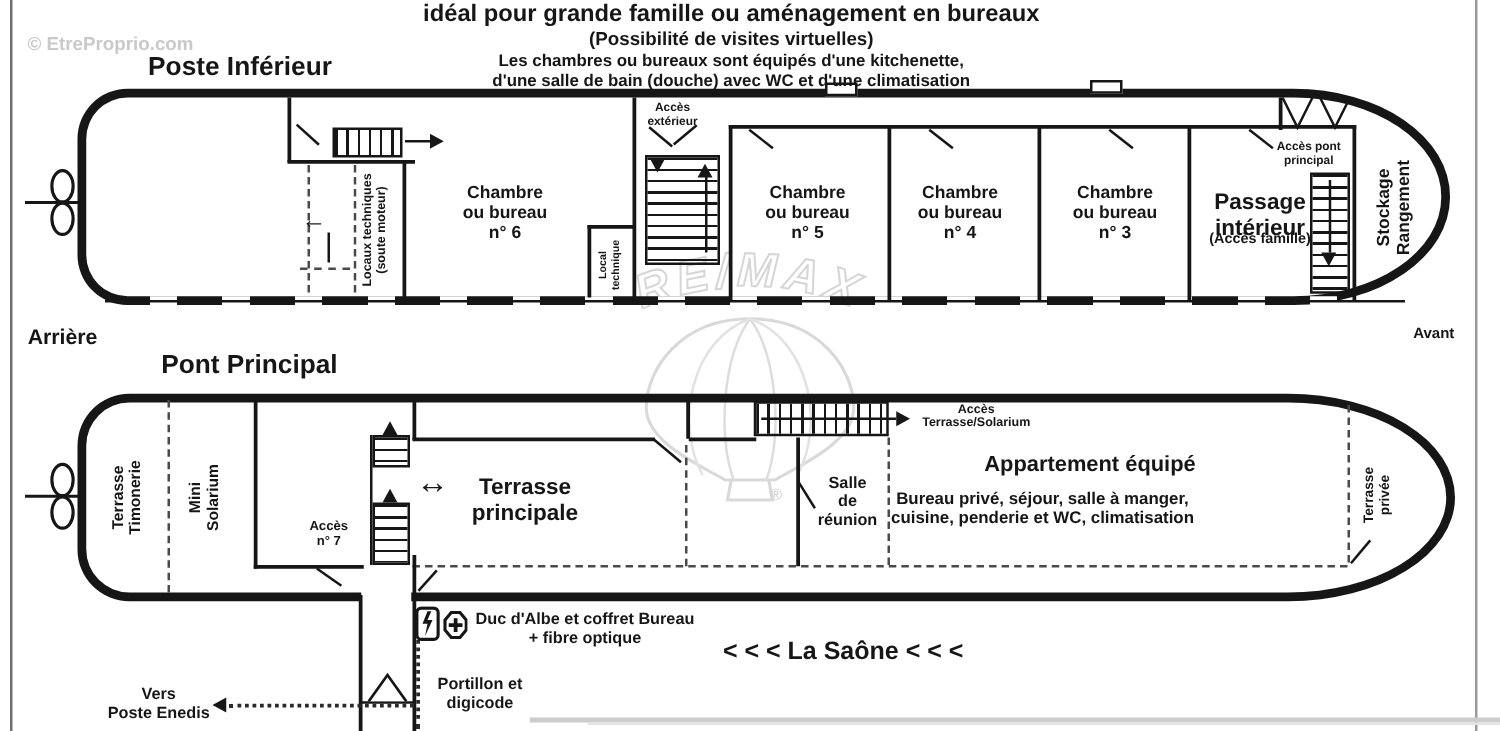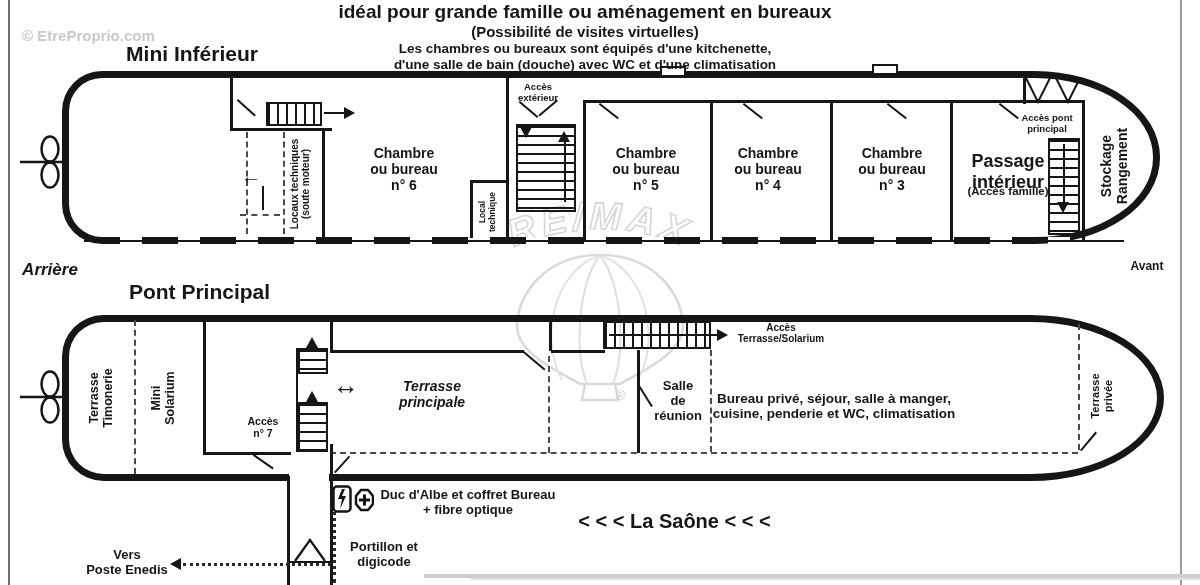--- a/index.html
+++ b/index.html
@@ -64,7 +64,7 @@
   <div class="lbl" style="left:180px;top:41px;width:810px;font-size:13.5px;">Les chambres ou bureaux sont équipés d'une kitchenette,</div>
   <div class="lbl" style="left:180px;top:57px;width:810px;font-size:13.5px;">d'une salle de bain (douche) avec WC et d'une climatisation</div>
 
-  <div class="lbl" style="left:92px;top:42px;width:200px;font-size:21px;">Mini Inférieur</div>
+  <div class="lbl" style="left:92px;top:42px;width:200px;font-size:21px;">Poste Inférieur</div>
   <div class="lbl" style="left:10px;top:260px;width:80px;font-size:17px;font-style:italic;">Arrière</div>
   <div class="lbl" style="left:92px;top:280px;width:215px;font-size:21px;">Pont Principal</div>
   <div class="lbl" style="left:1112px;top:260px;width:70px;font-size:12px;">Avant</div>

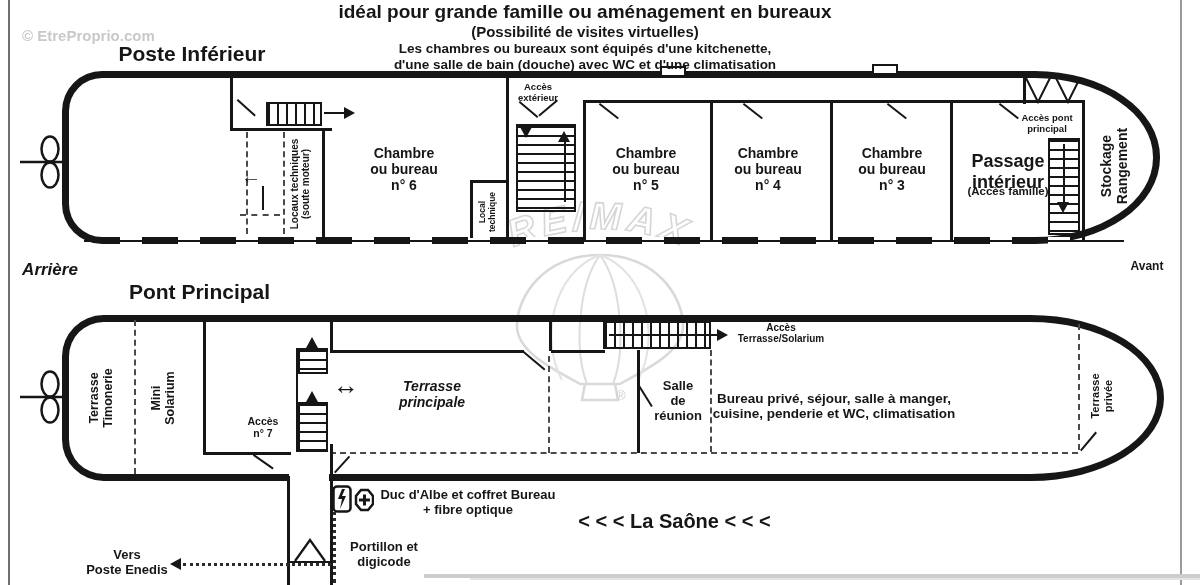--- a/index.html
+++ b/index.html
@@ -65,7 +65,7 @@
   <div class="lbl" style="left:180px;top:57px;width:810px;font-size:13.5px;">d'une salle de bain (douche) avec WC et d'une climatisation</div>
 
   <div class="lbl" style="left:92px;top:42px;width:200px;font-size:21px;">Poste Inférieur</div>
-  <div class="lbl" style="left:10px;top:260px;width:80px;font-size:17px;font-style:italic;">Arrière</div>
+  <div class="lbl" style="left:10px;top:260px;width:80px;font-size:17px;">Arrière</div>
   <div class="lbl" style="left:92px;top:280px;width:215px;font-size:21px;">Pont Principal</div>
   <div class="lbl" style="left:1112px;top:260px;width:70px;font-size:12px;">Avant</div>
 

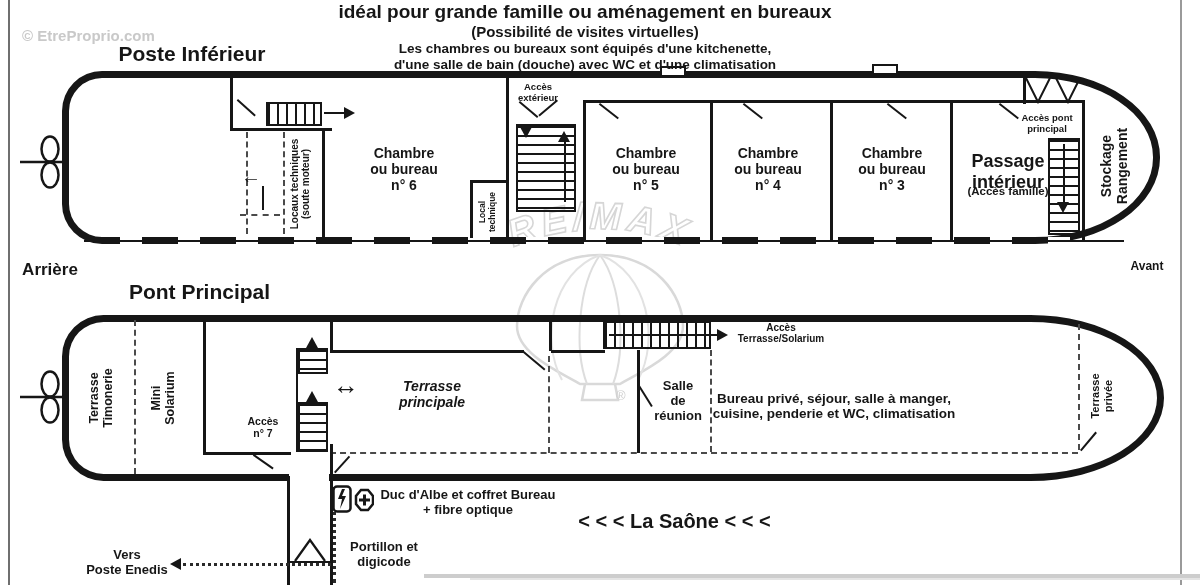--- a/index.html
+++ b/index.html
@@ -203,6 +203,7 @@
 réunion</div>
   <div class="dashv" style="left:710px;top:350px;height:102px;"></div>
 
+  <div class="lbl" style="left:742px;top:362px;width:260px;font-size:17.5px;">Appartement équipé</div>
   <div class="lbl" style="left:674px;top:391px;width:320px;font-size:13.5px;">Bureau privé, séjour, salle à manger,
 cuisine, penderie et WC, climatisation</div>
   <div class="dashv" style="left:1078px;top:324px;height:126px;"></div>

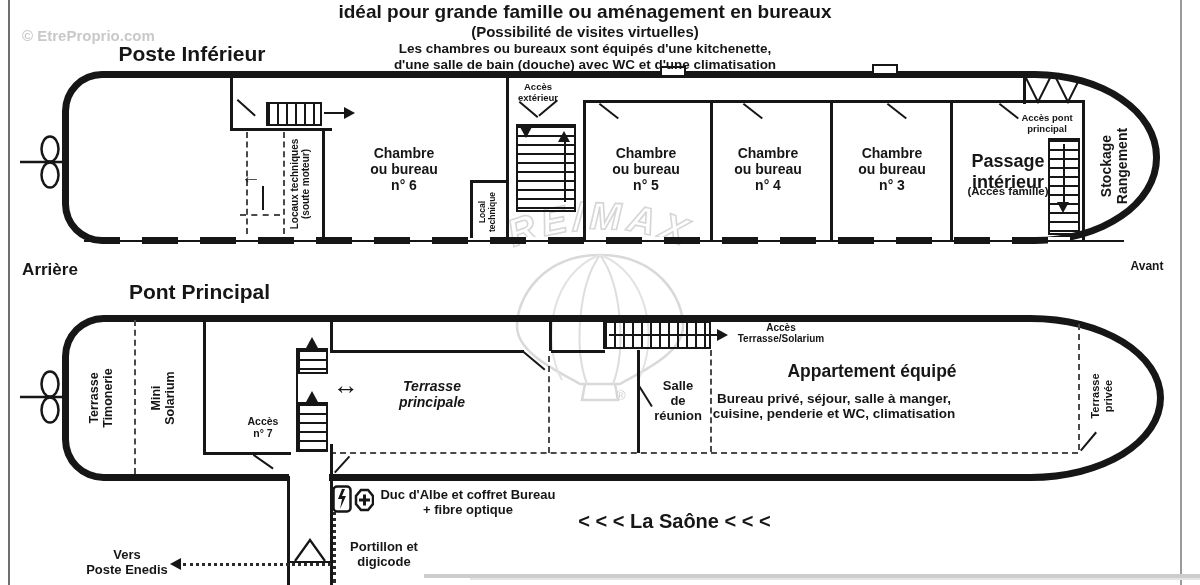--- a/index.html
+++ b/index.html
@@ -185,7 +185,7 @@
   <div class="wall" style="left:549px;top:320px;width:3px;height:31px;"></div>
   <div class="wall" style="left:551px;top:350px;width:54px;height:3px;"></div>
   <div class="dashv" style="left:548px;top:356px;height:97px;"></div>
-  <div class="lbl" style="left:342px;top:379px;width:180px;font-size:14px;font-style:italic;">Terrasse
+  <div class="lbl" style="left:330px;top:379px;width:180px;font-size:18px;">Terrasse
 principale</div>
   <div class="dashh" style="left:330px;top:452px;width:748px;"></div>
   <div class="door" style="left:334px;top:472px;width:22px;transform:rotate(-48deg);"></div>

